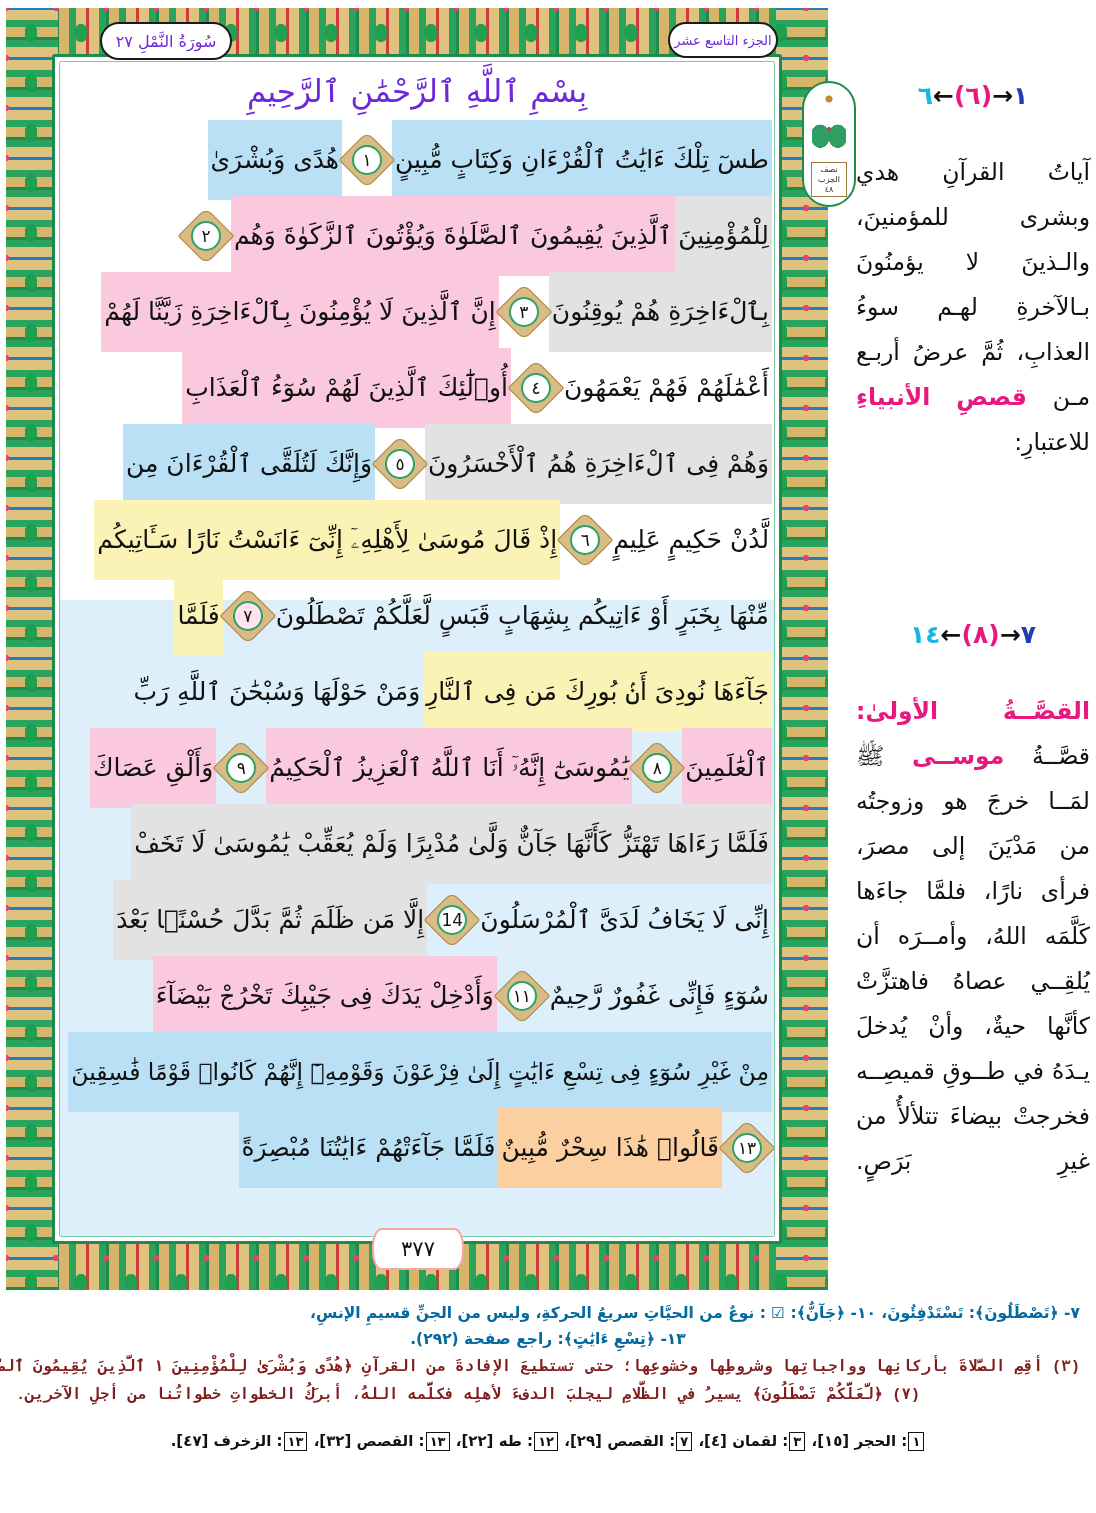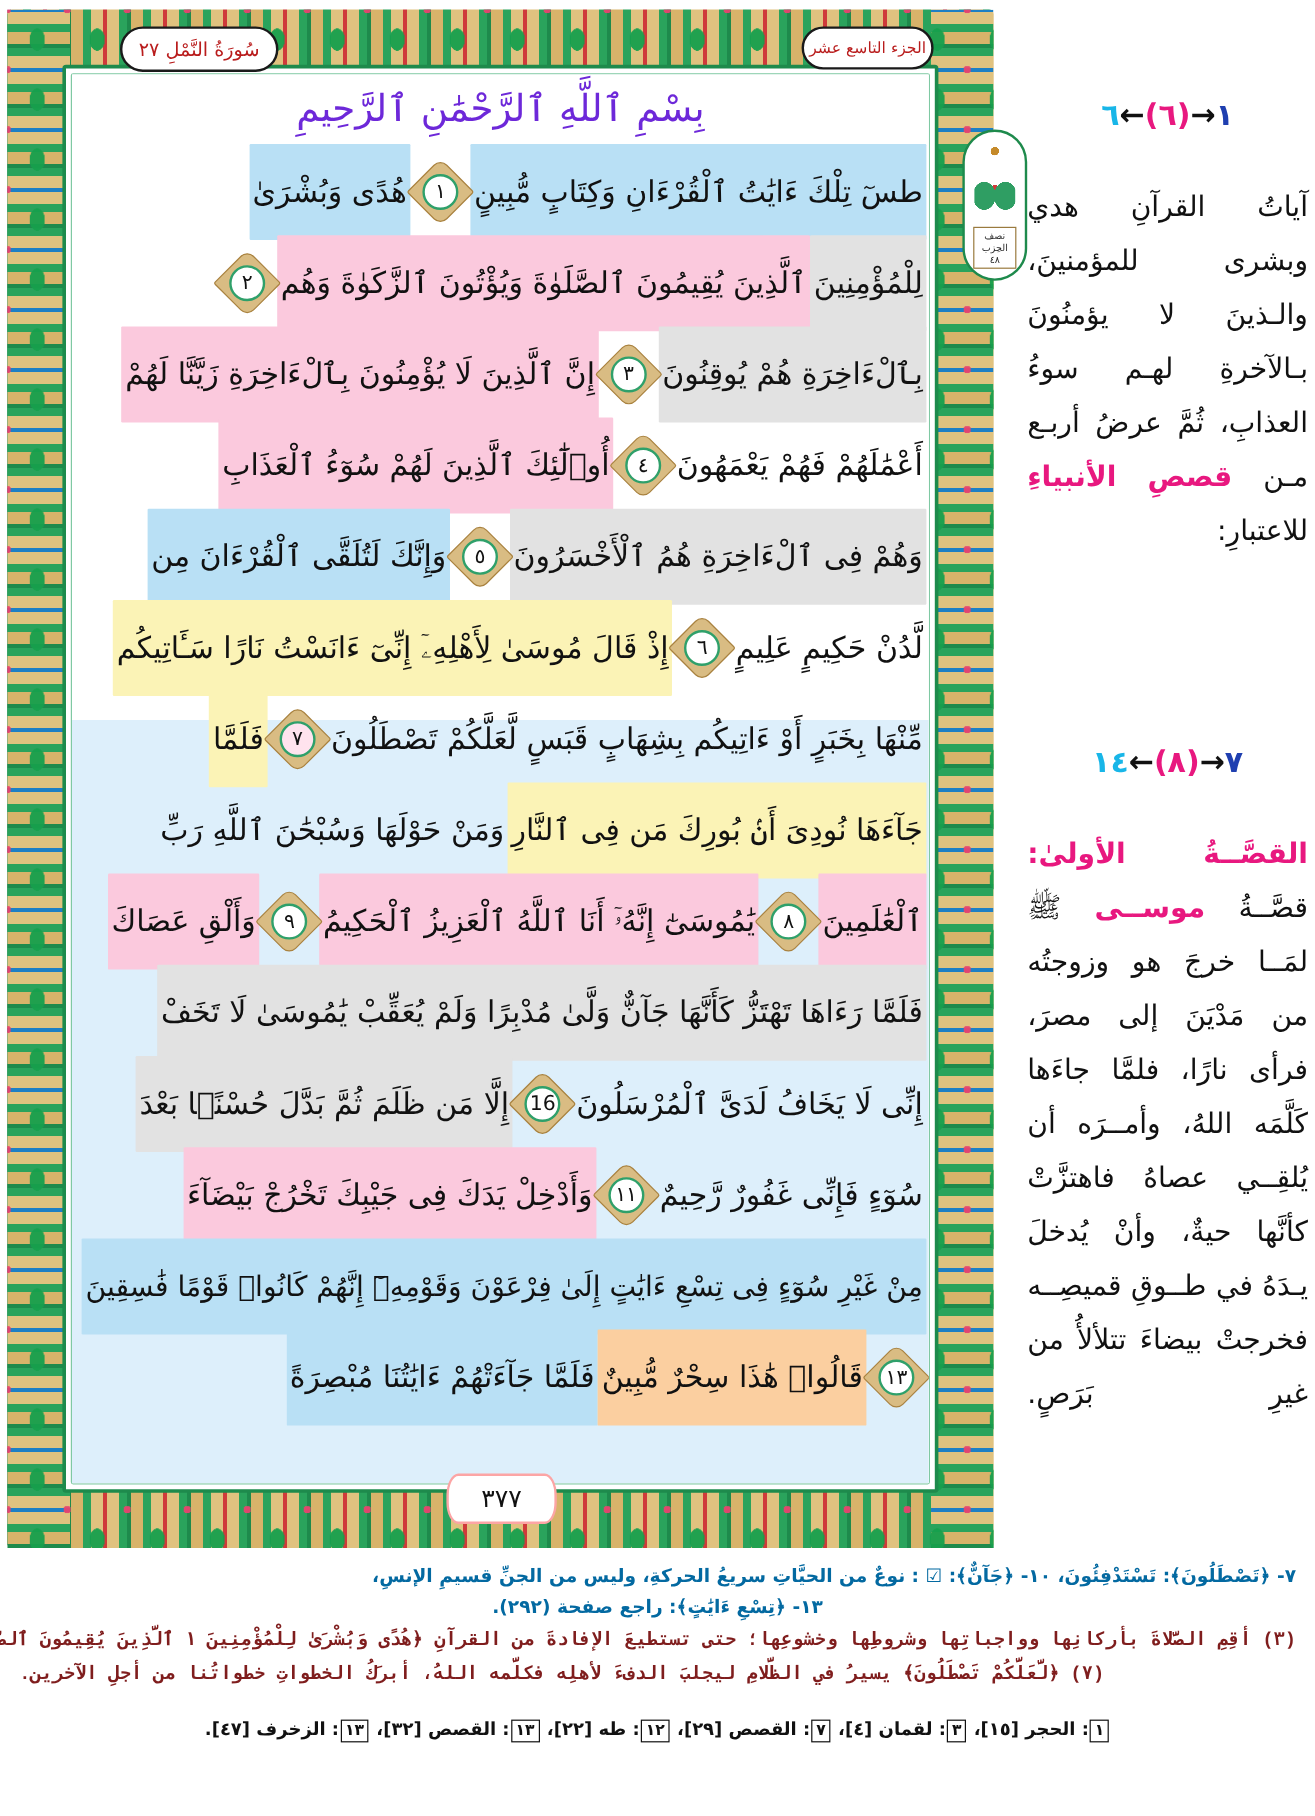--- a/index.html
+++ b/index.html
@@ -199,7 +199,7 @@
     display:flex; align-items:center; justify-content:center;
     direction: rtl;
     font-family: "DejaVu Sans", "Liberation Serif", serif;
-    color: #b91c1c;
+    color: #6d28d9;
     z-index: 6;
   }
   #surah-banner { left: 100px; top: 22px; width: 132px; height: 38px; font-size: 16px; }

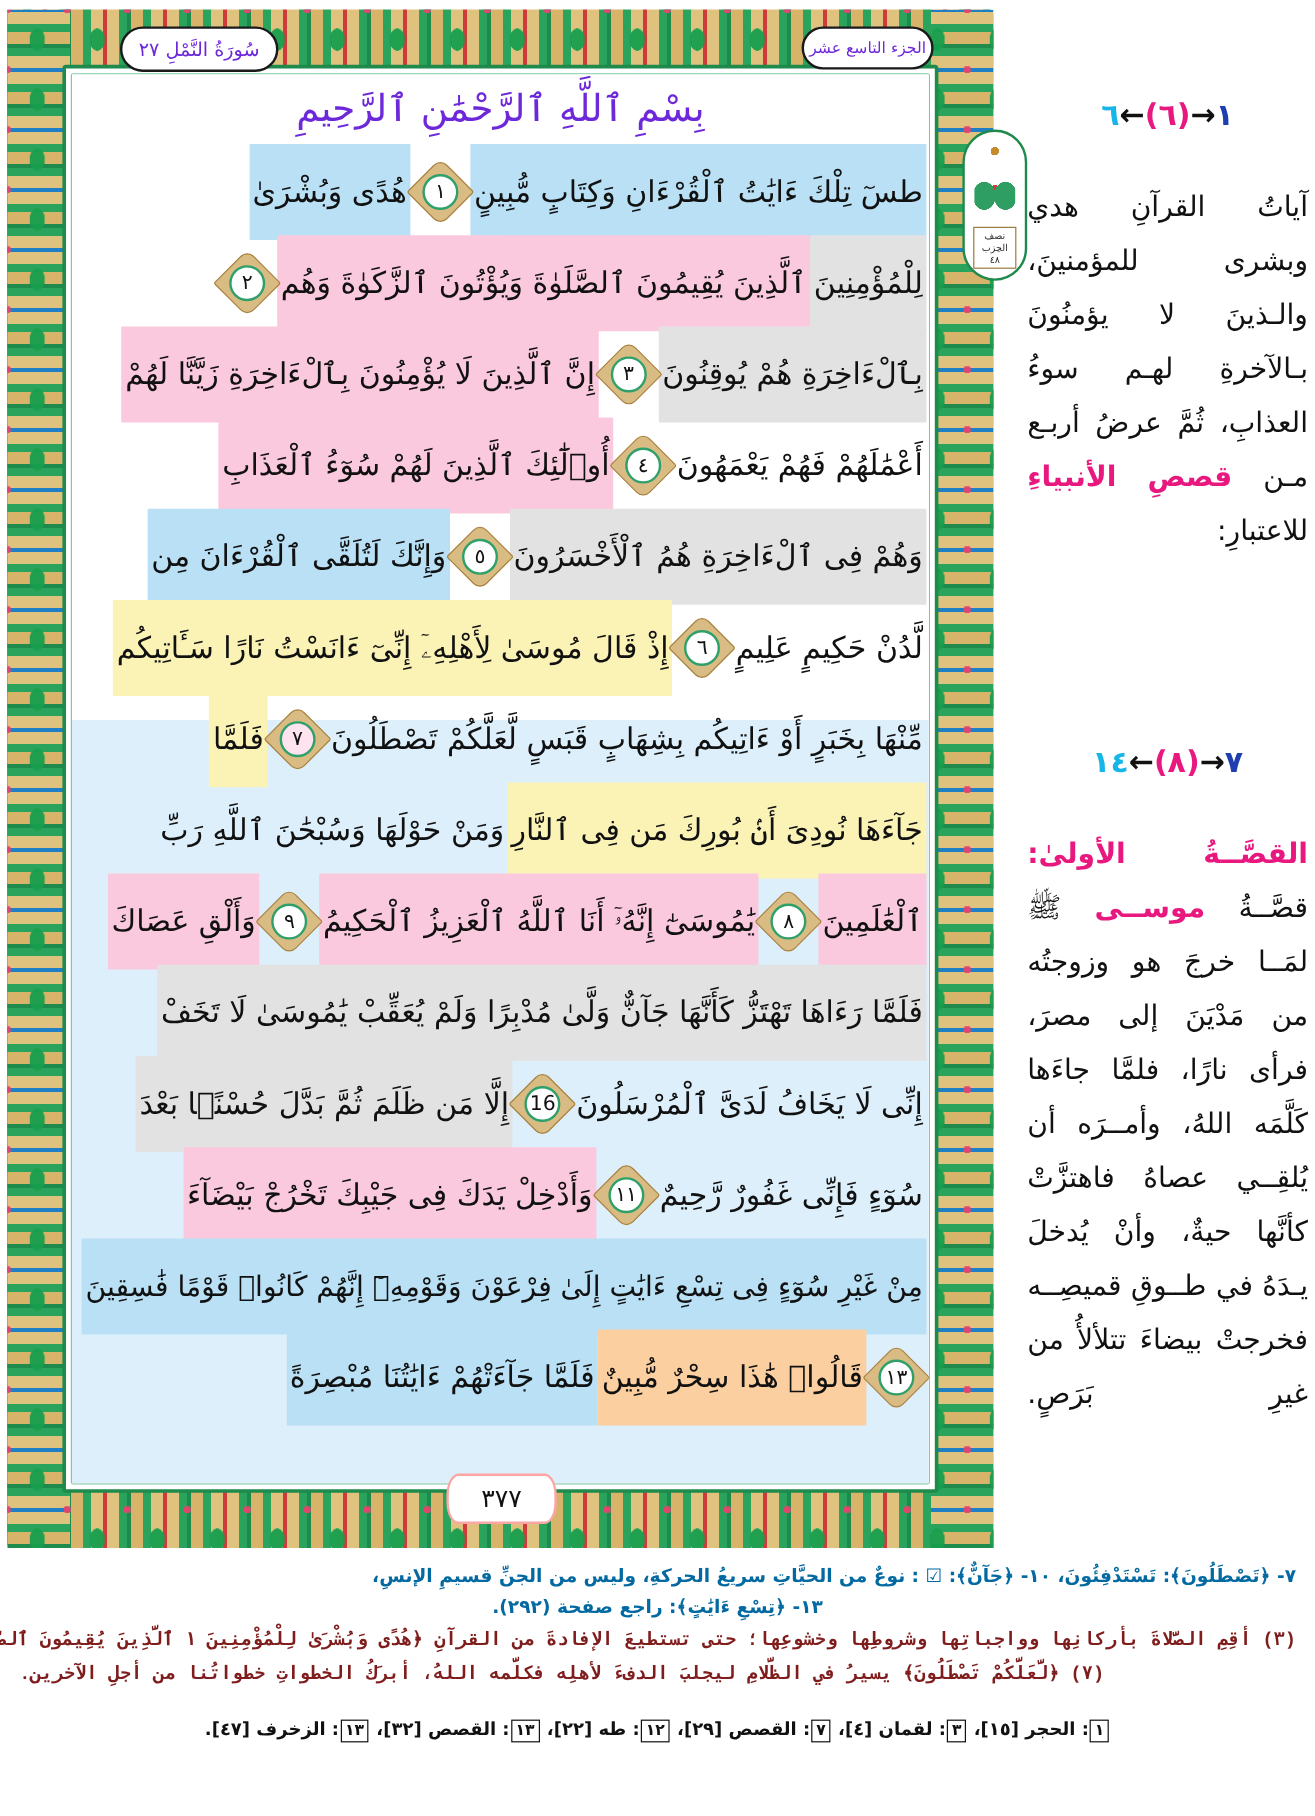--- a/index.html
+++ b/index.html
@@ -158,7 +158,7 @@
   
   .hizb {
     position: absolute;
-    left: 802px; top: 108px;
+    left: 802px; top: 81px;
     width: 54px; height: 126px;
     background: #ffffff;
     border: 2px solid #1e8a4c;

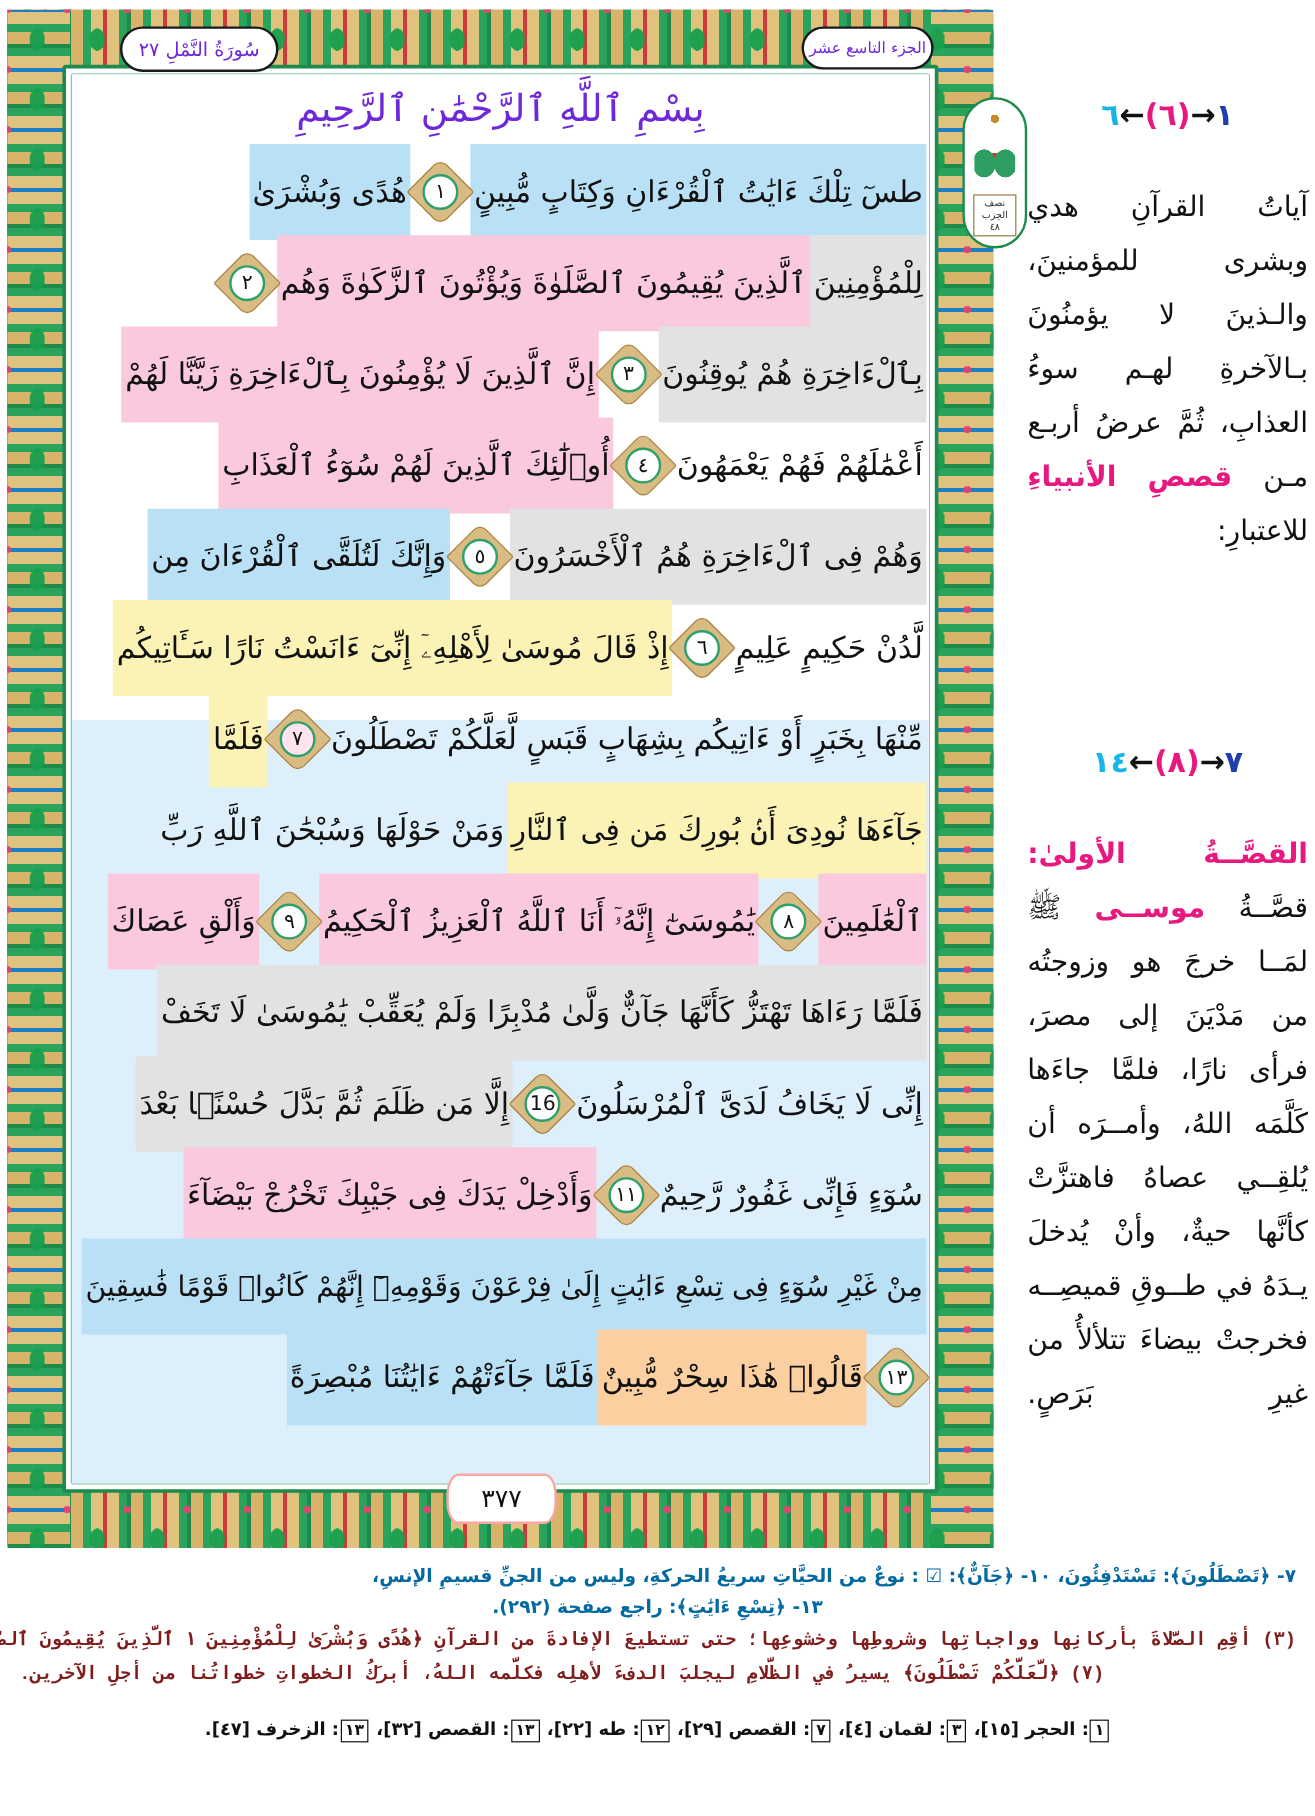--- a/index.html
+++ b/index.html
@@ -325,7 +325,7 @@
         <div class="aline"><span class="seg hl-yellow">جَآءَهَا نُودِىَ أَنۢ بُورِكَ مَن فِى ٱلنَّارِ</span><span class="seg hl-none">وَمَنْ حَوْلَهَا وَسُبْحَٰنَ ٱللَّهِ رَبِّ</span></div>
         <div class="aline"><span class="seg hl-pink">ٱلْعَٰلَمِينَ</span><span class="ayah-no"><span class="med"></span><span class="diamond"></span><span class="circle">٨</span></span><span class="seg hl-pink">يَٰمُوسَىٰٓ إِنَّهُۥٓ أَنَا ٱللَّهُ ٱلْعَزِيزُ ٱلْحَكِيمُ</span><span class="ayah-no"><span class="med"></span><span class="diamond"></span><span class="circle">٩</span></span><span class="seg hl-pink">وَأَلْقِ عَصَاكَ</span></div>
         <div class="aline"><span class="seg hl-gray">فَلَمَّا رَءَاهَا تَهْتَزُّ كَأَنَّهَا جَآنٌّ وَلَّىٰ مُدْبِرًا وَلَمْ يُعَقِّبْ يَٰمُوسَىٰ لَا تَخَفْ</span></div>
-        <div class="aline"><span class="seg hl-none">إِنِّى لَا يَخَافُ لَدَىَّ ٱلْمُرْسَلُونَ</span><span class="ayah-no"><span class="med"></span><span class="diamond"></span><span class="circle">16</span></span><span class="seg hl-gray">إِلَّا مَن ظَلَمَ ثُمَّ بَدَّلَ حُسْنًۢا بَعْدَ</span></div>
+        <div class="aline"><span class="seg hl-none">إِنِّى لَا يَخَافُ لَدَىَّ ٱلْمُرْسَلُونَ</span><span class="ayah-no"><span class="med"></span><span class="diamond"></span><span class="circle">14</span></span><span class="seg hl-gray">إِلَّا مَن ظَلَمَ ثُمَّ بَدَّلَ حُسْنًۢا بَعْدَ</span></div>
         <div class="aline"><span class="seg hl-none">سُوٓءٍ فَإِنِّى غَفُورٌ رَّحِيمٌ</span><span class="ayah-no"><span class="med"></span><span class="diamond"></span><span class="circle">١١</span></span><span class="seg hl-pink">وَأَدْخِلْ يَدَكَ فِى جَيْبِكَ تَخْرُجْ بَيْضَآءَ</span></div>
         <div class="aline" style="font-size: 23.5px;"><span class="seg hl-blue">مِنْ غَيْرِ سُوٓءٍ فِى تِسْعِ ءَايَٰتٍ إِلَىٰ فِرْعَوْنَ وَقَوْمِهِۦٓ إِنَّهُمْ كَانُوا۟ قَوْمًا فَٰسِقِينَ</span></div>
         <div class="aline"><span class="ayah-no"><span class="med"></span><span class="diamond"></span><span class="circle">١٣</span></span><span class="seg hl-orange">قَالُوا۟ هَٰذَا سِحْرٌ مُّبِينٌ</span><span class="seg hl-blue">فَلَمَّا جَآءَتْهُمْ ءَايَٰتُنَا مُبْصِرَةً</span></div>

